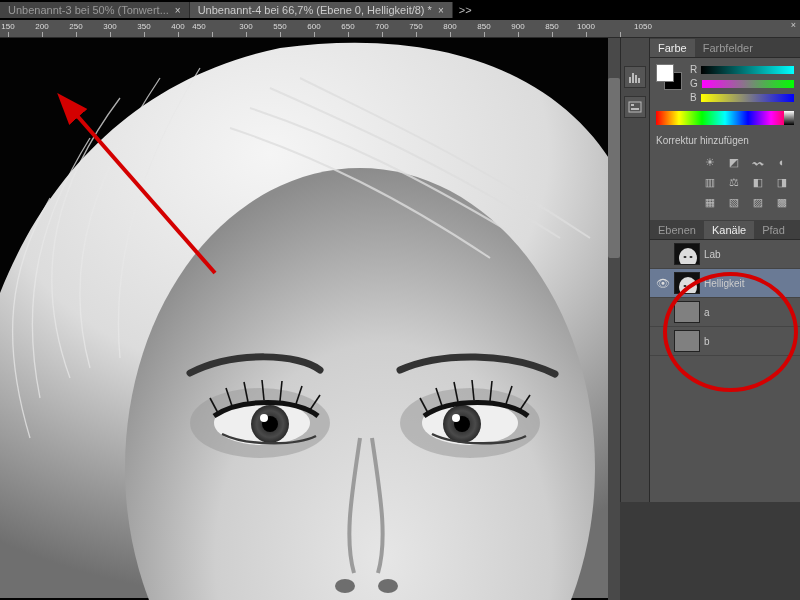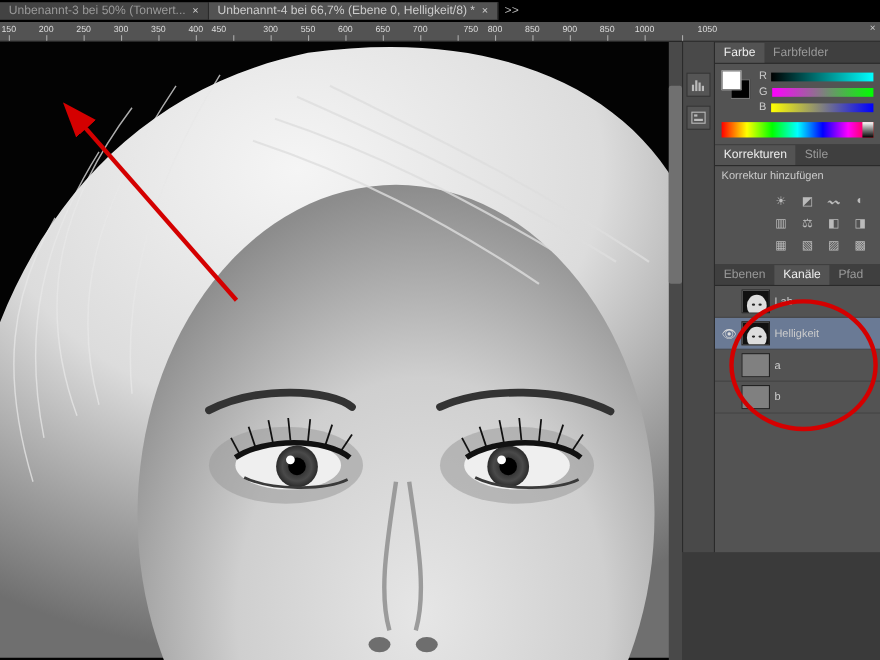--- a/index.html
+++ b/index.html
@@ -101,7 +101,7 @@
     <div class="tick" style="left: 348px;"></div>
     <span class="label" style="left: 382px;">700</span>
     <div class="tick" style="left: 382px;"></div>
-    <span class="label" style="left: 428px;">750</span>
+    <span class="label" style="left: 416px;">750</span>
     <div class="tick" style="left: 416px;"></div>
     <span class="label" style="left: 450px;">800</span>
     <div class="tick" style="left: 450px;"></div>

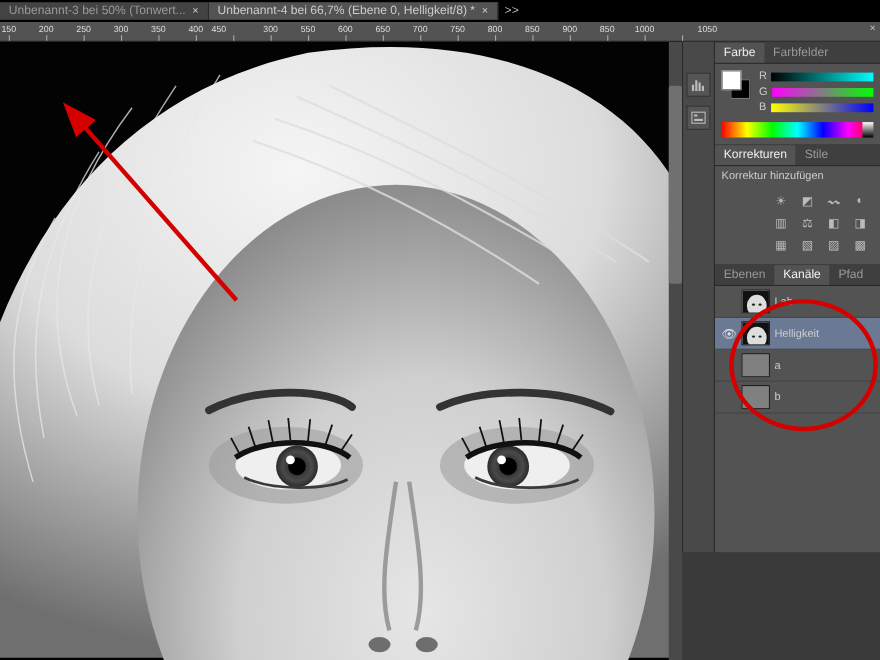--- a/index.html
+++ b/index.html
@@ -264,10 +264,6 @@
     </div>
     <div class="spectrum"></div>
 
-    <div class="panel-tabs">
-      <div class="panel-tab active">Korrekturen</div>
-      <div class="panel-tab">Stile</div>
-    </div>
     <div class="korrektur-body">
       <span class="label">Korrektur hinzufügen</span>
       <div class="icon-row">

